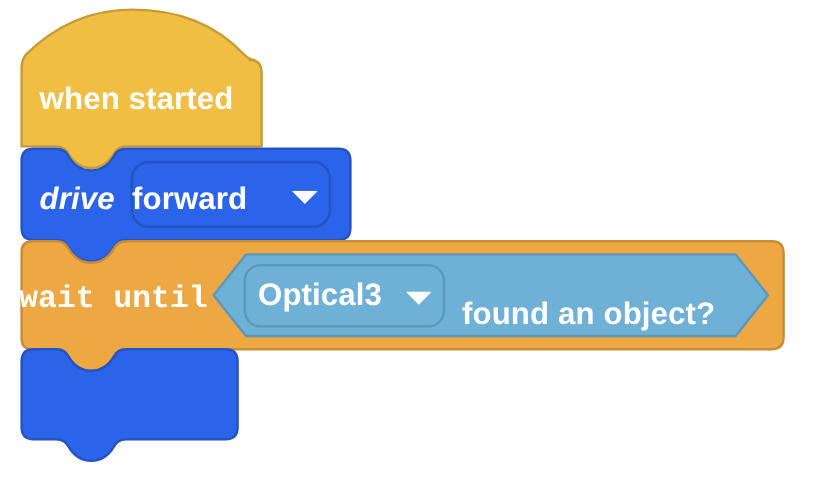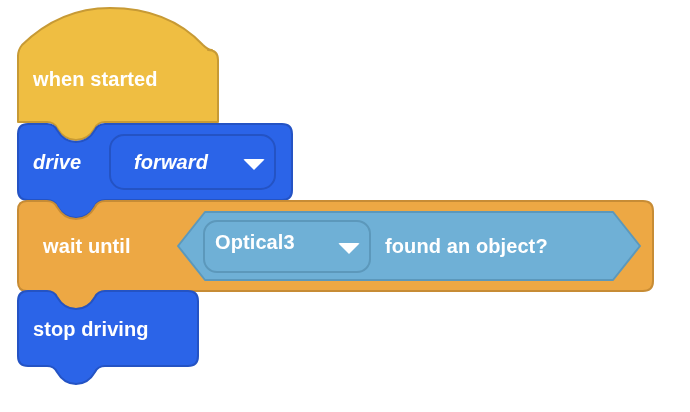--- a/index.html
+++ b/index.html
@@ -30,7 +30,7 @@
     color: #ffffff;
     font-family: "Liberation Sans", sans-serif;
     font-weight: bold;
-    font-size: 20px;
+    font-size: 26px;
     letter-spacing: 0.1px;
     white-space: nowrap;
     line-height: 1;

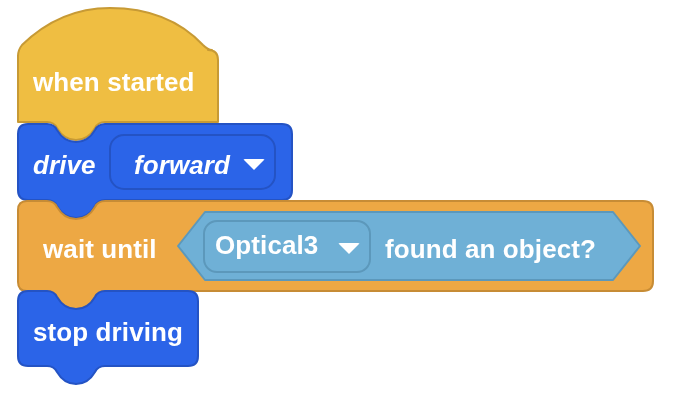--- a/index.html
+++ b/index.html
@@ -38,7 +38,7 @@
   }
   .lbl-when    { left: 33px;  top: 69px; }
   .lbl-drive   { left: 33px;  top: 152px; font-style: italic; }
-  .lbl-forward { left: 134px; top: 152px; font-style: italic; }
+  .lbl-forward { left: 110px; top: 152px; }
   .lbl-wait    { left: 43px;  top: 236px; }
   .lbl-optical { left: 215px; top: 232px; }
   .lbl-found   { left: 385px; top: 236px; }

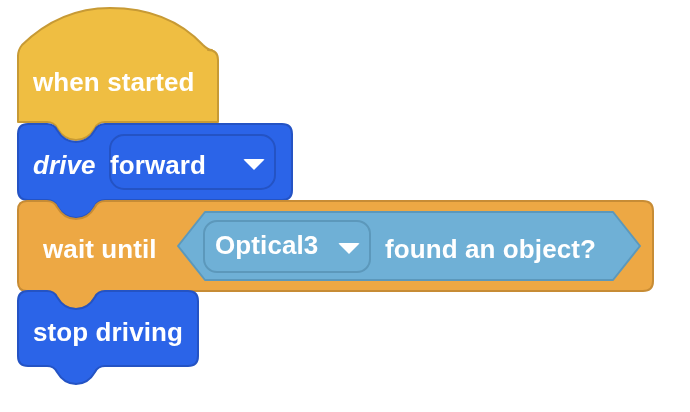--- a/index.html
+++ b/index.html
@@ -39,7 +39,7 @@
   .lbl-when    { left: 33px;  top: 69px; }
   .lbl-drive   { left: 33px;  top: 152px; font-style: italic; }
   .lbl-forward { left: 110px; top: 152px; }
-  .lbl-wait    { left: 43px;  top: 236px; }
+  .lbl-wait    { left: 16px;  top: 236px; font-family: Liberation Mono, monospace; }
   .lbl-optical { left: 215px; top: 232px; }
   .lbl-found   { left: 385px; top: 236px; }
   .lbl-stop    { left: 33px;  top: 319px; }

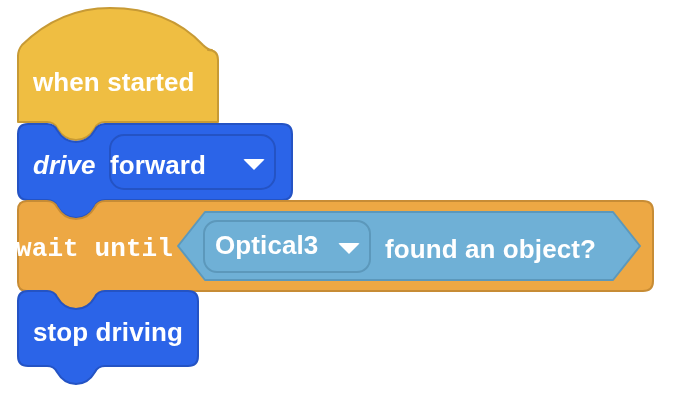--- a/index.html
+++ b/index.html
@@ -41,7 +41,7 @@
   .lbl-forward { left: 110px; top: 152px; }
   .lbl-wait    { left: 16px;  top: 236px; font-family: Liberation Mono, monospace; }
   .lbl-optical { left: 215px; top: 232px; }
-  .lbl-found   { left: 385px; top: 236px; }
+  .lbl-found   { left: 385px; top: 248px; }
   .lbl-stop    { left: 33px;  top: 319px; }
 
   .caret {

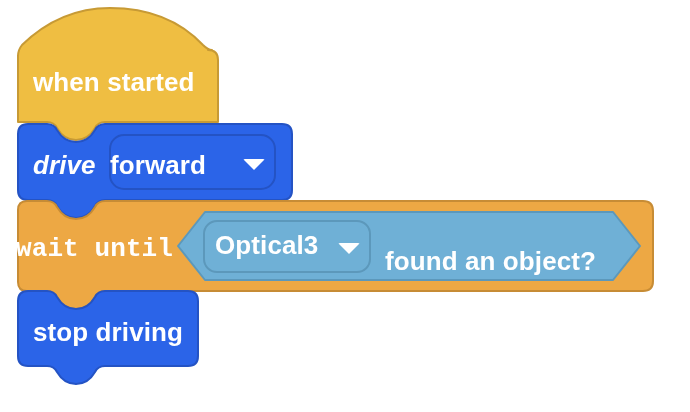--- a/index.html
+++ b/index.html
@@ -168,7 +168,6 @@
 
   <div class="blk-label lbl-found">found an object?</div>
 
-  <div class="blk-label lbl-stop">stop driving</div>
 
 </div>
 

